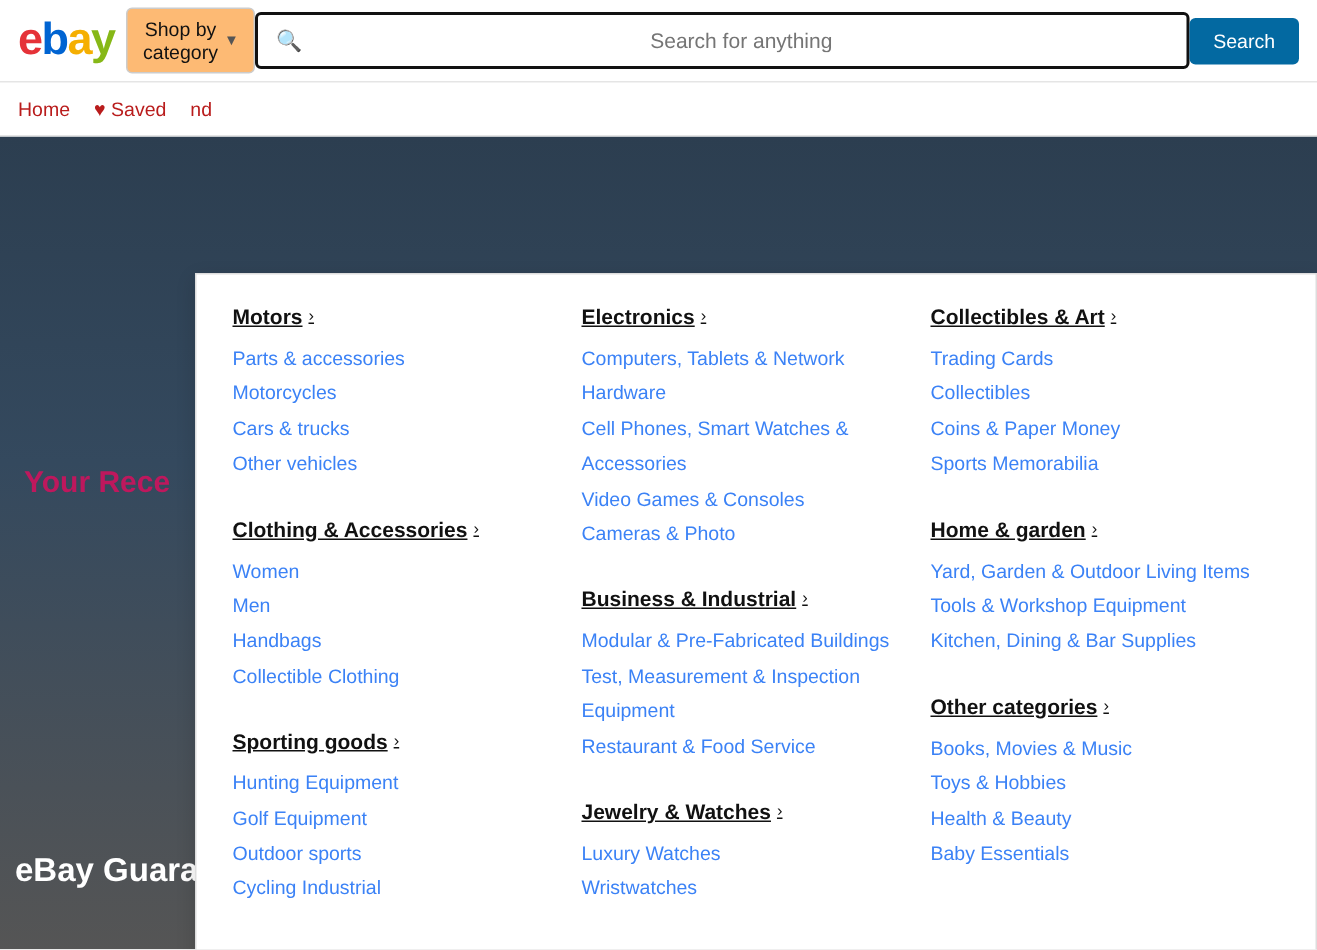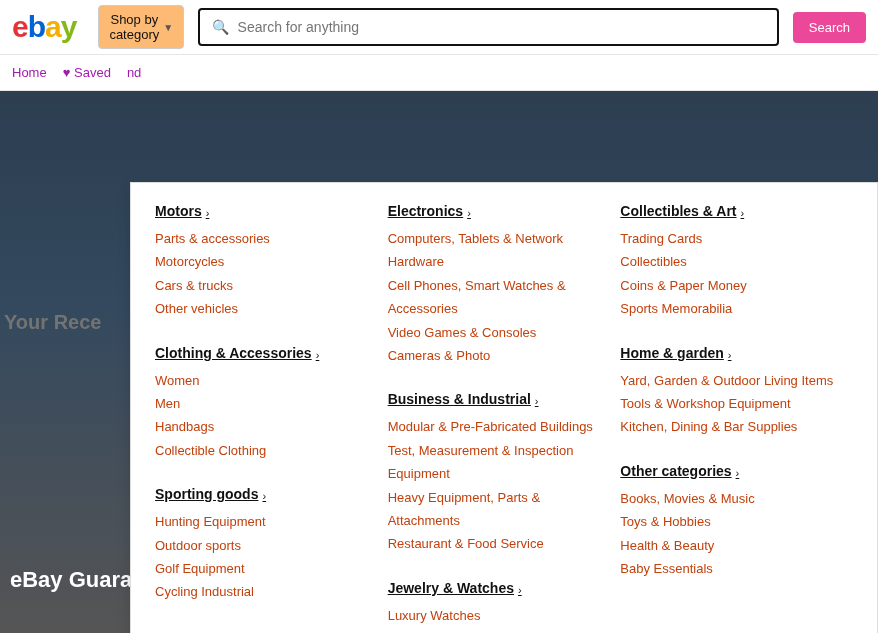--- a/index.html
+++ b/index.html
@@ -13,7 +13,7 @@
       border-bottom: 1px solid #e5e5e5;
       background: #fff;
       height: 55px;
-      gap: 14px;
+      gap: 0;
     }
     .logo {
       font-size: 30px;

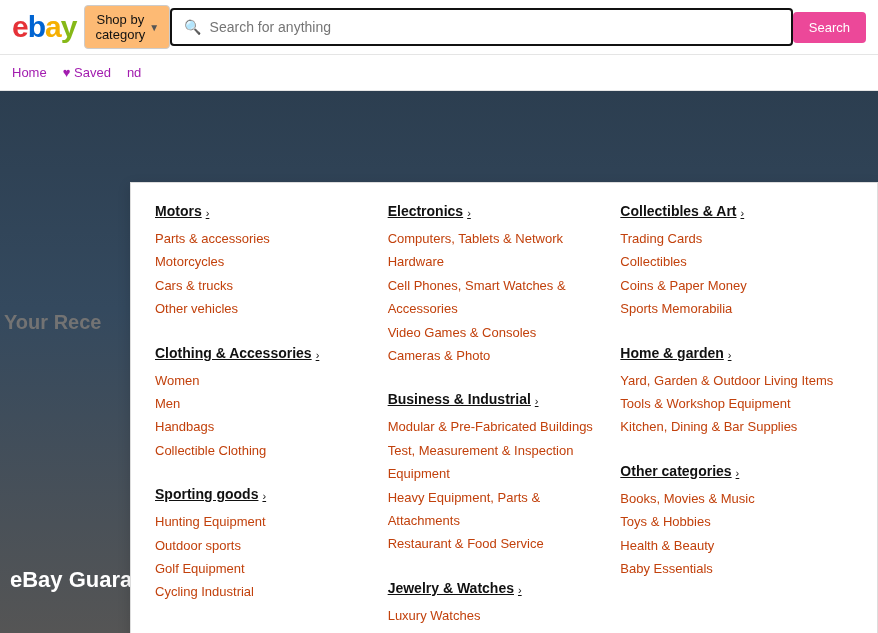--- a/index.html
+++ b/index.html
@@ -59,6 +59,7 @@
       flex: 1;
       font-size: 14px;
       color: #3b82f6;
+      text-align: center;
     }
 
     .search-btn {

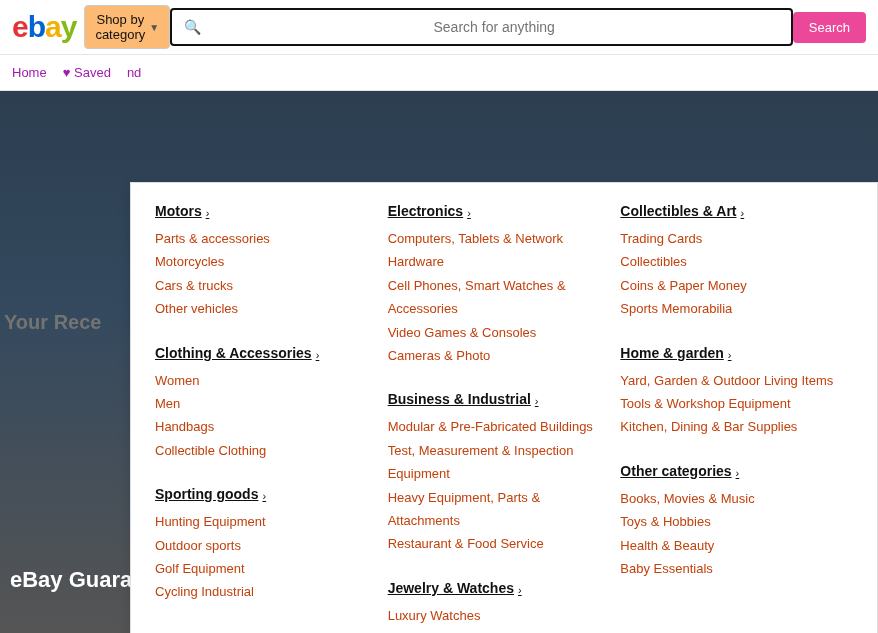--- a/index.html
+++ b/index.html
@@ -63,7 +63,7 @@
     }
 
     .search-btn {
-      background: #ec4899;
+      background: #0369a1;
       color: #fff;
       border: none;
       padding: 8px 16px;

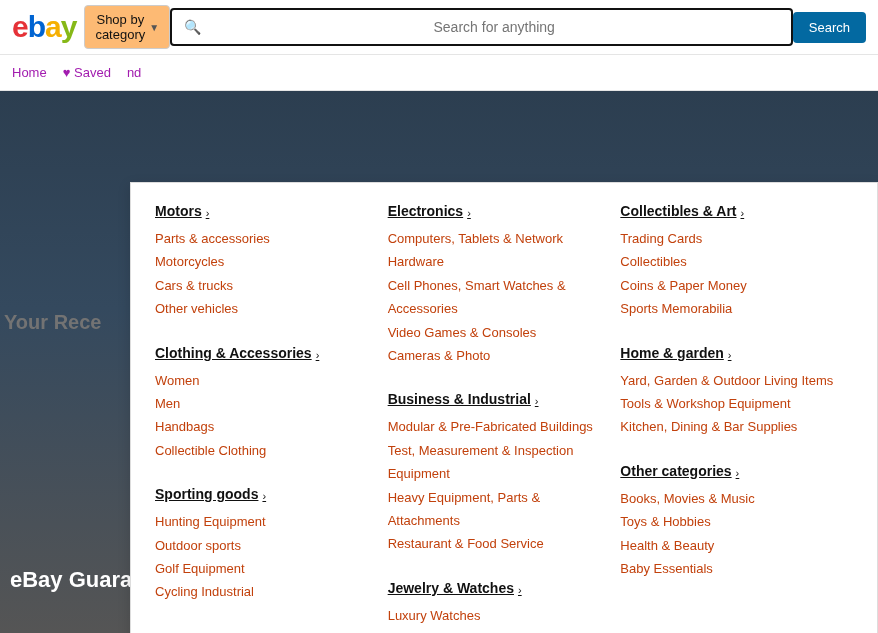--- a/index.html
+++ b/index.html
@@ -83,7 +83,7 @@
     }
     .nav-item {
       font-size: 13px;
-      color: #a21caf;
+      color: #b91c1c;
       cursor: pointer;
       display: flex;
       align-items: center;

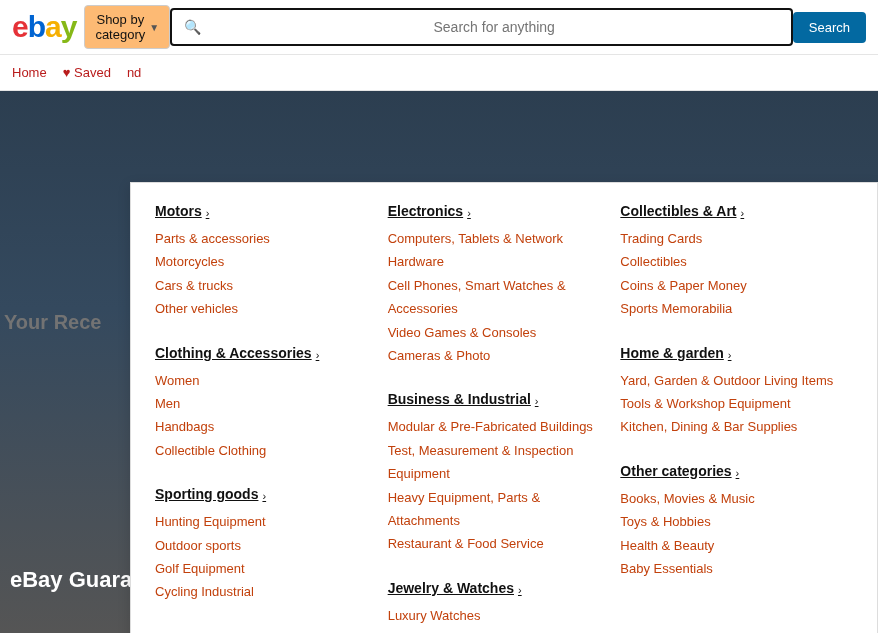--- a/index.html
+++ b/index.html
@@ -148,7 +148,7 @@
       color: #111;
       margin-bottom: 8px;
       display: flex;
-      align-items: flex-end;
+      align-items: center;
       gap: 4px;
       cursor: pointer;
       text-decoration: underline;

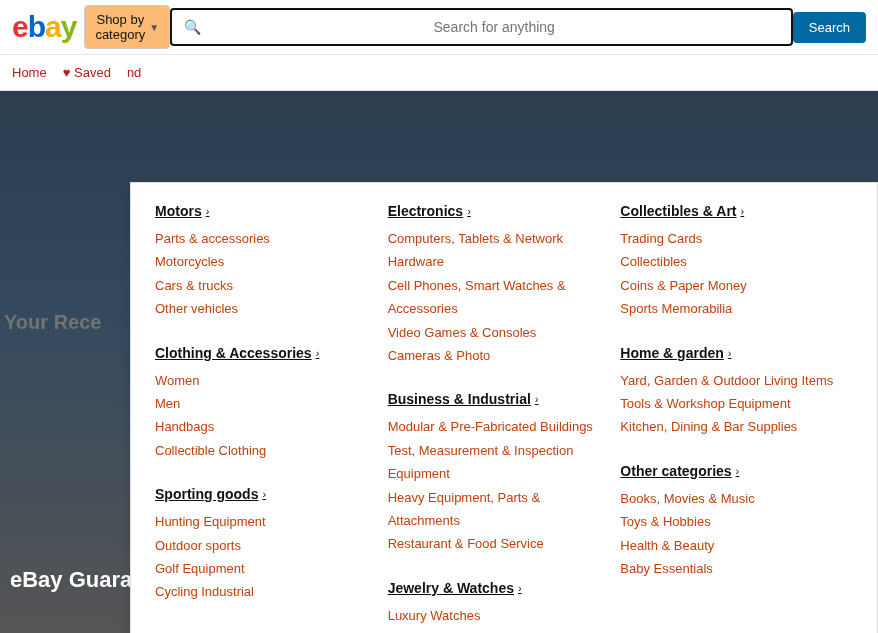--- a/index.html
+++ b/index.html
@@ -158,7 +158,7 @@
 
     .section-item {
       font-size: 13px;
-      color: #c2410c;
+      color: #3b82f6;
       line-height: 1.8;
       cursor: pointer;
     }

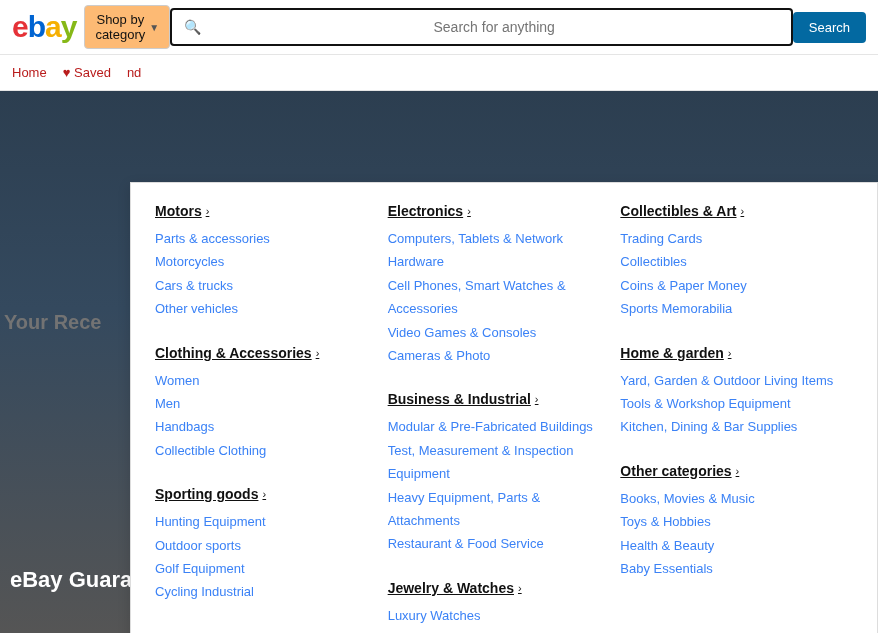--- a/index.html
+++ b/index.html
@@ -113,10 +113,10 @@
     .your-recent {
       position: absolute;
       top: 220px;
-      left: 4px;
+      left: 16px;
       font-size: 20px;
       font-weight: bold;
-      color: #737373;
+      color: #be185d;
     }
 
     

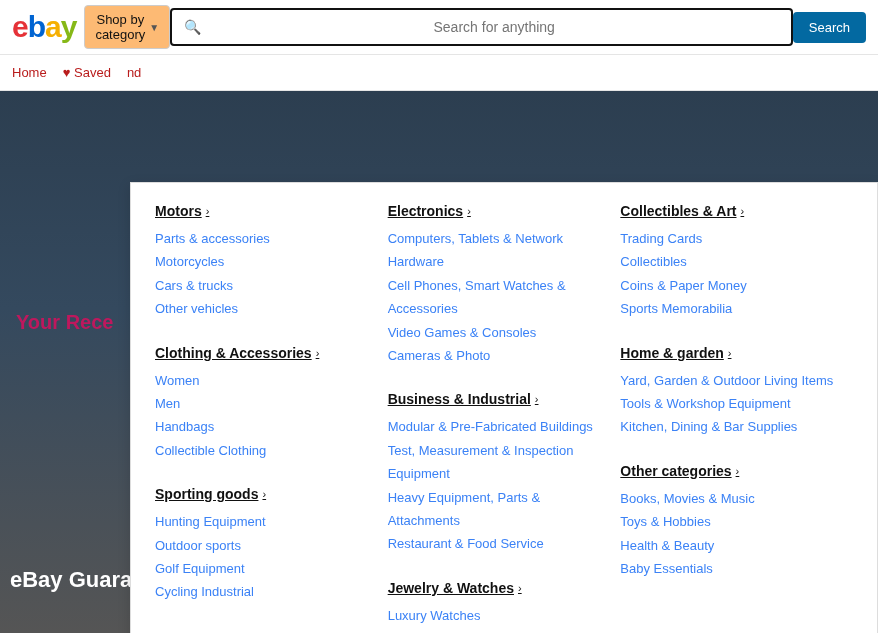--- a/index.html
+++ b/index.html
@@ -235,7 +235,6 @@
           <div class="section-title">Business &amp; Industrial <span class="arrow">›</span></div>
           <div class="section-item">Modular &amp; Pre-Fabricated Buildings</div>
           <div class="section-item">Test, Measurement &amp; Inspection Equipment</div>
-          <div class="section-item">Heavy Equipment, Parts &amp; Attachments</div>
           <div class="section-item">Restaurant &amp; Food Service</div>
         </div>
 

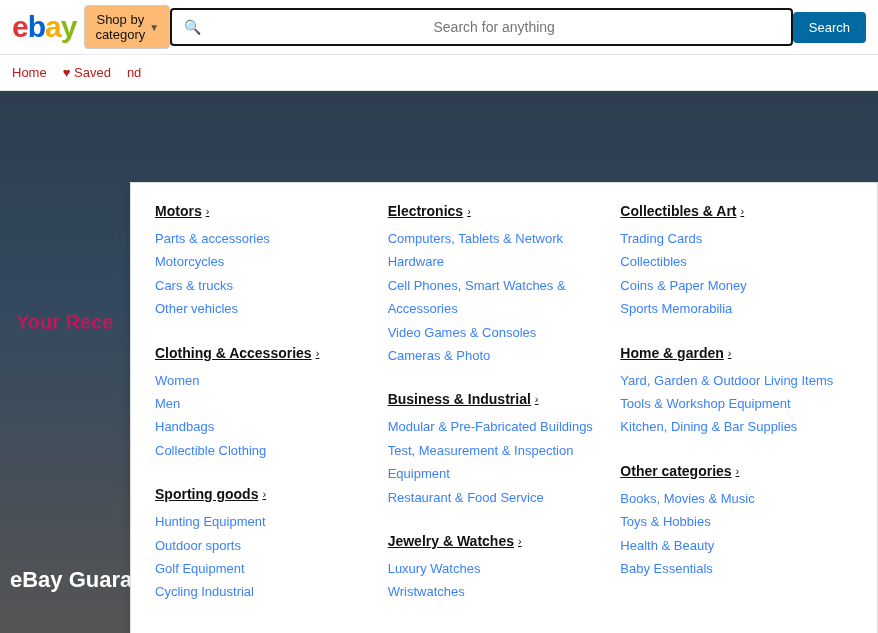--- a/index.html
+++ b/index.html
@@ -216,8 +216,8 @@
         <div class="section">
           <div class="section-title">Sporting goods <span class="arrow">›</span></div>
           <div class="section-item">Hunting Equipment</div>
+          <div class="section-item">Golf Equipment</div>
           <div class="section-item">Outdoor sports</div>
-          <div class="section-item">Golf Equipment</div>
           <div class="section-item">Cycling Industrial</div>
         </div>
       </div>

